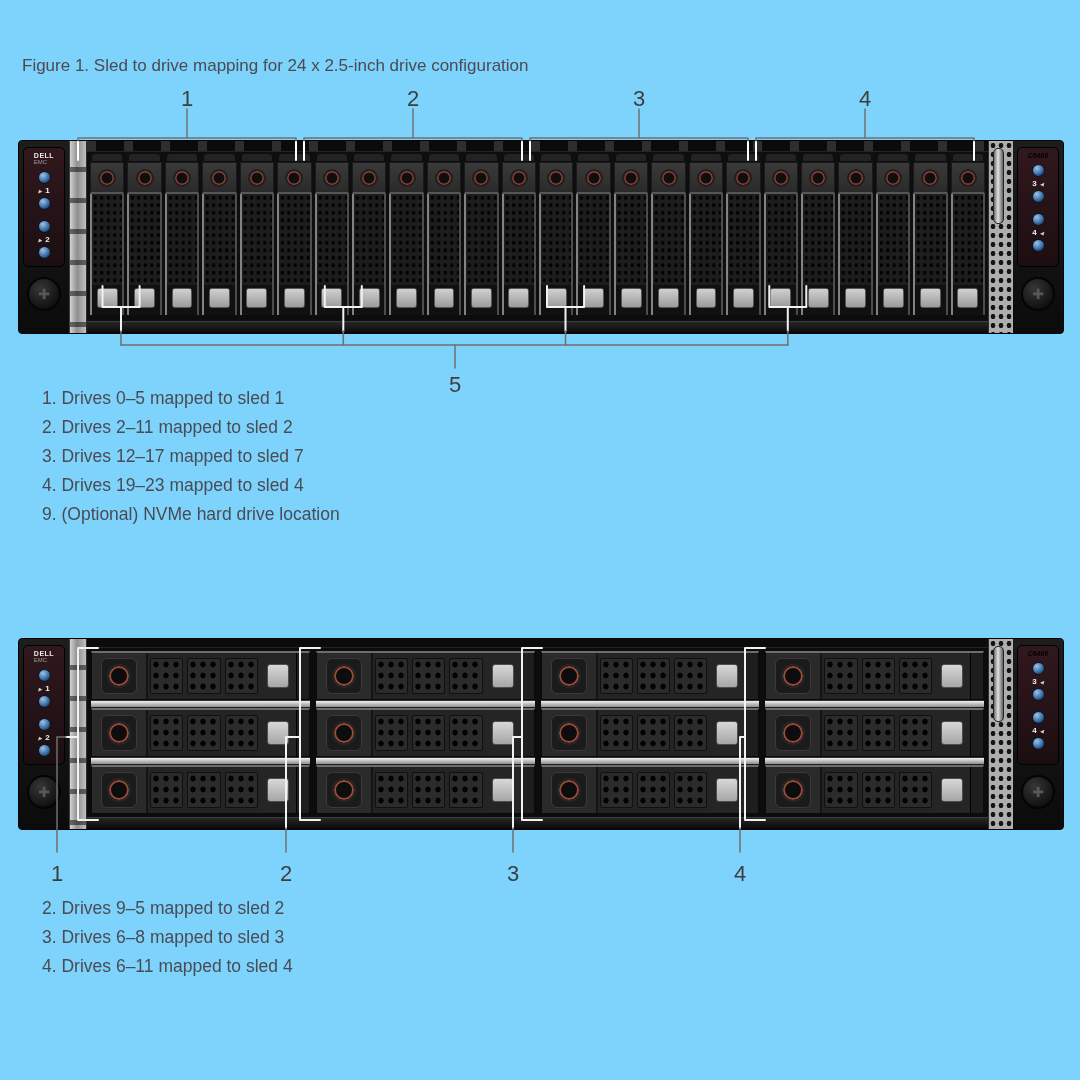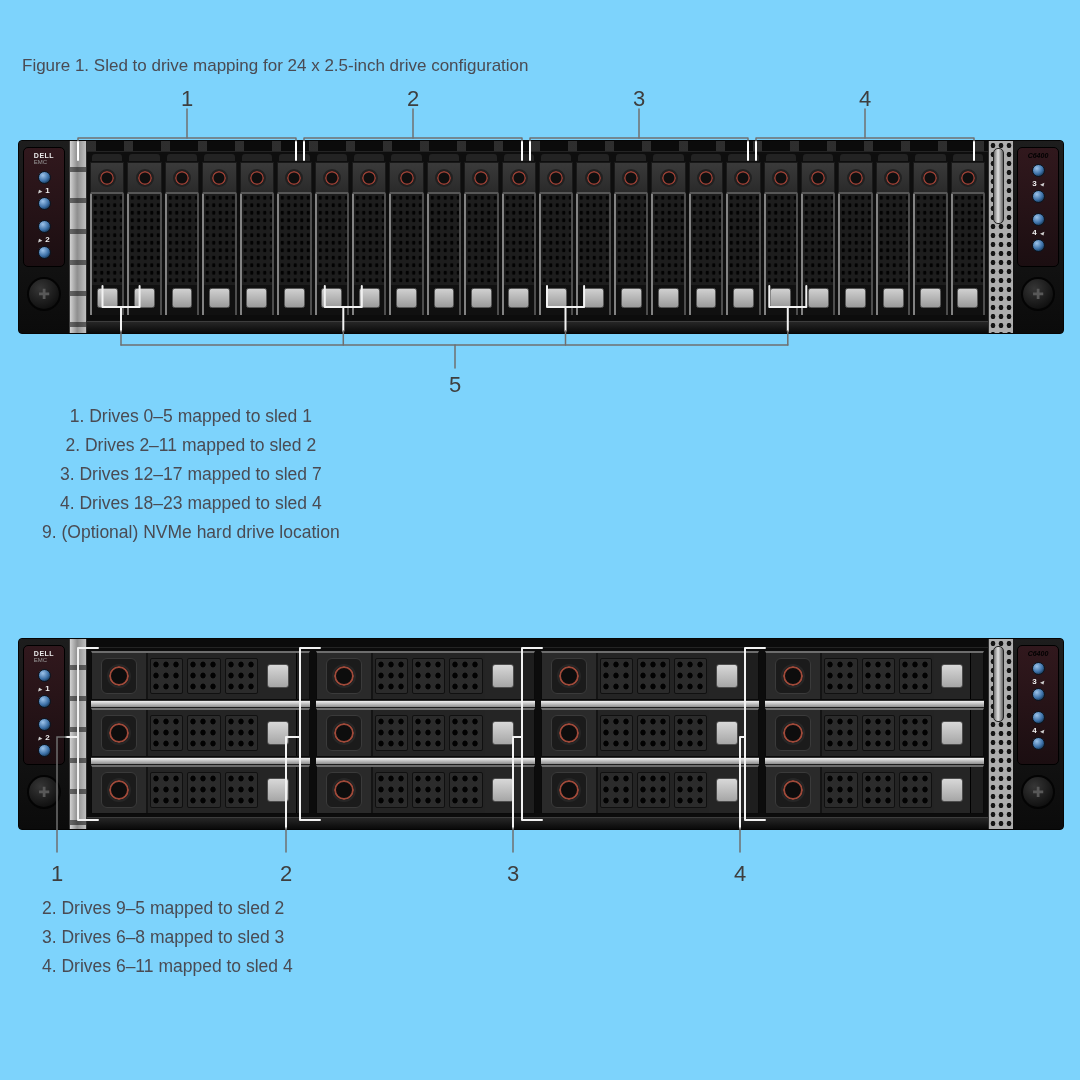--- a/index.html
+++ b/index.html
@@ -10,7 +10,7 @@
   .caption{position:absolute;left:22px;font-size:17px;color:#4a4b53;}
   #cap1{top:56px;} #cap2{top:606px;}
   .maplist{position:absolute;left:42px;font-size:17.5px;line-height:29px;color:#4a4b53;}
-  #list1{top:402px;text-align:center;} #list2{top:894px;}
+  #list1{top:384px;} #list2{top:894px;}
 
   
   svg.anno{position:absolute;left:0;pointer-events:none;}

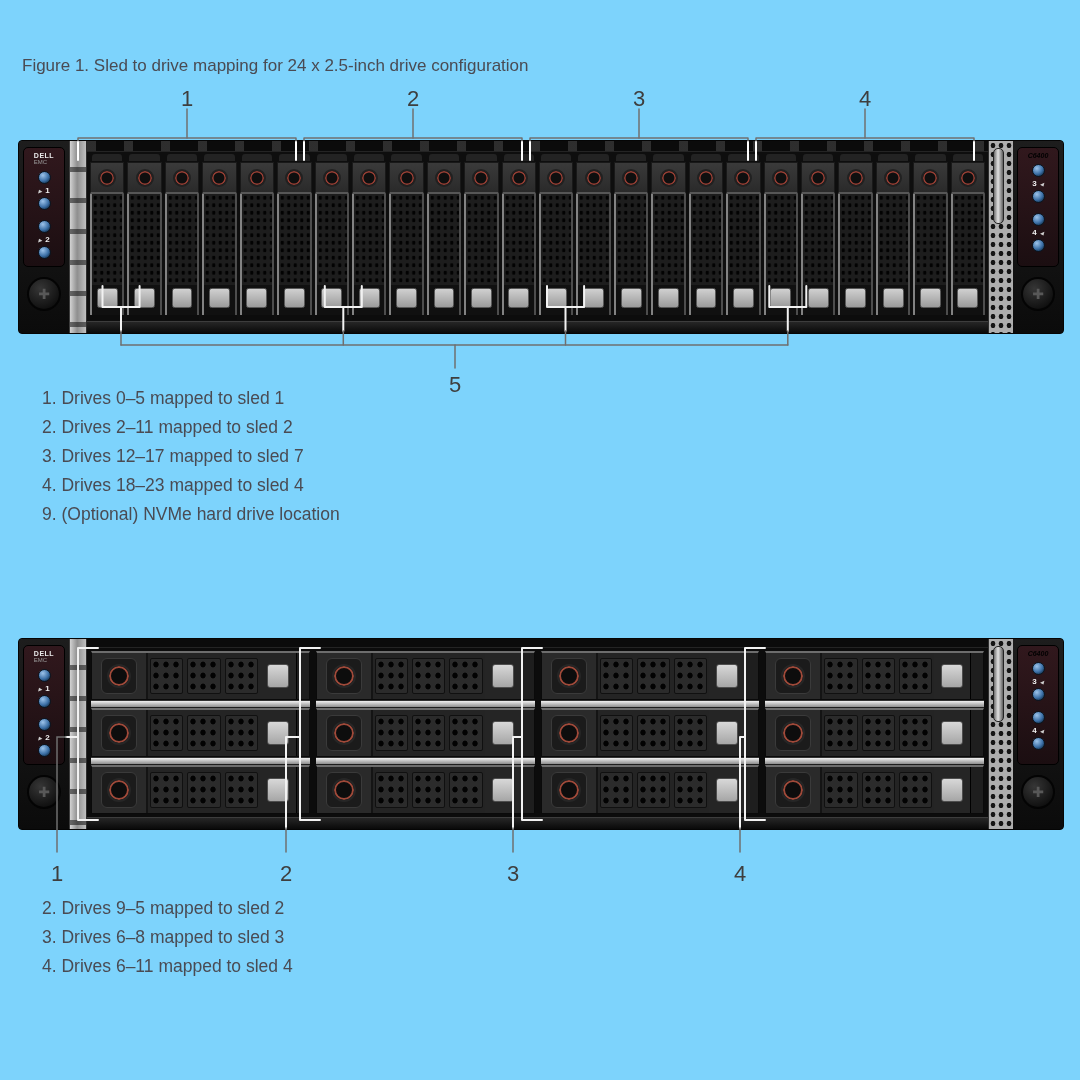--- a/index.html
+++ b/index.html
@@ -508,7 +508,7 @@
     <div>1. Drives 0–5 mapped to sled 1</div>
     <div>2. Drives 2–11 mapped to sled 2</div>
     <div>3. Drives 12–17 mapped to sled 7</div>
-    <div>4. Drives 18–23 mapped to sled 4</div>
+    <div>4. Drives 19–23 mapped to sled 4</div>
     <div>9. (Optional) NVMe hard drive location</div>
   </div>
 

